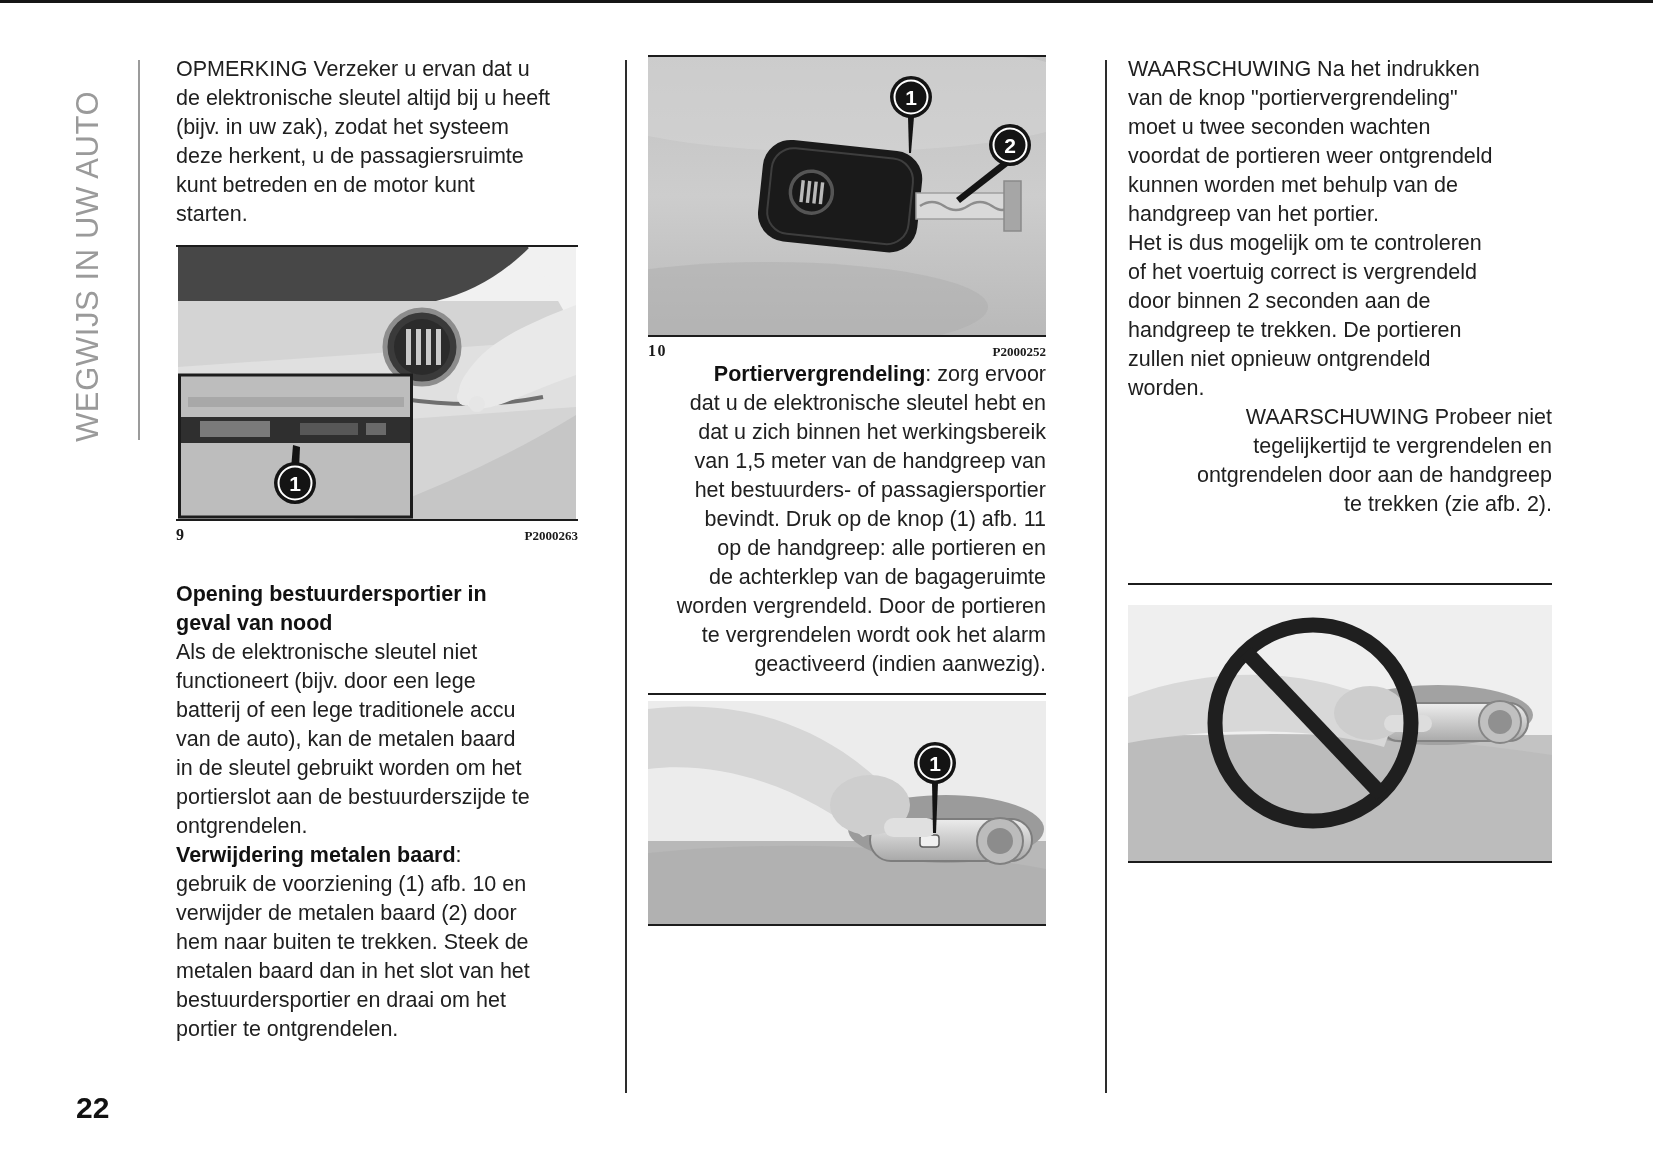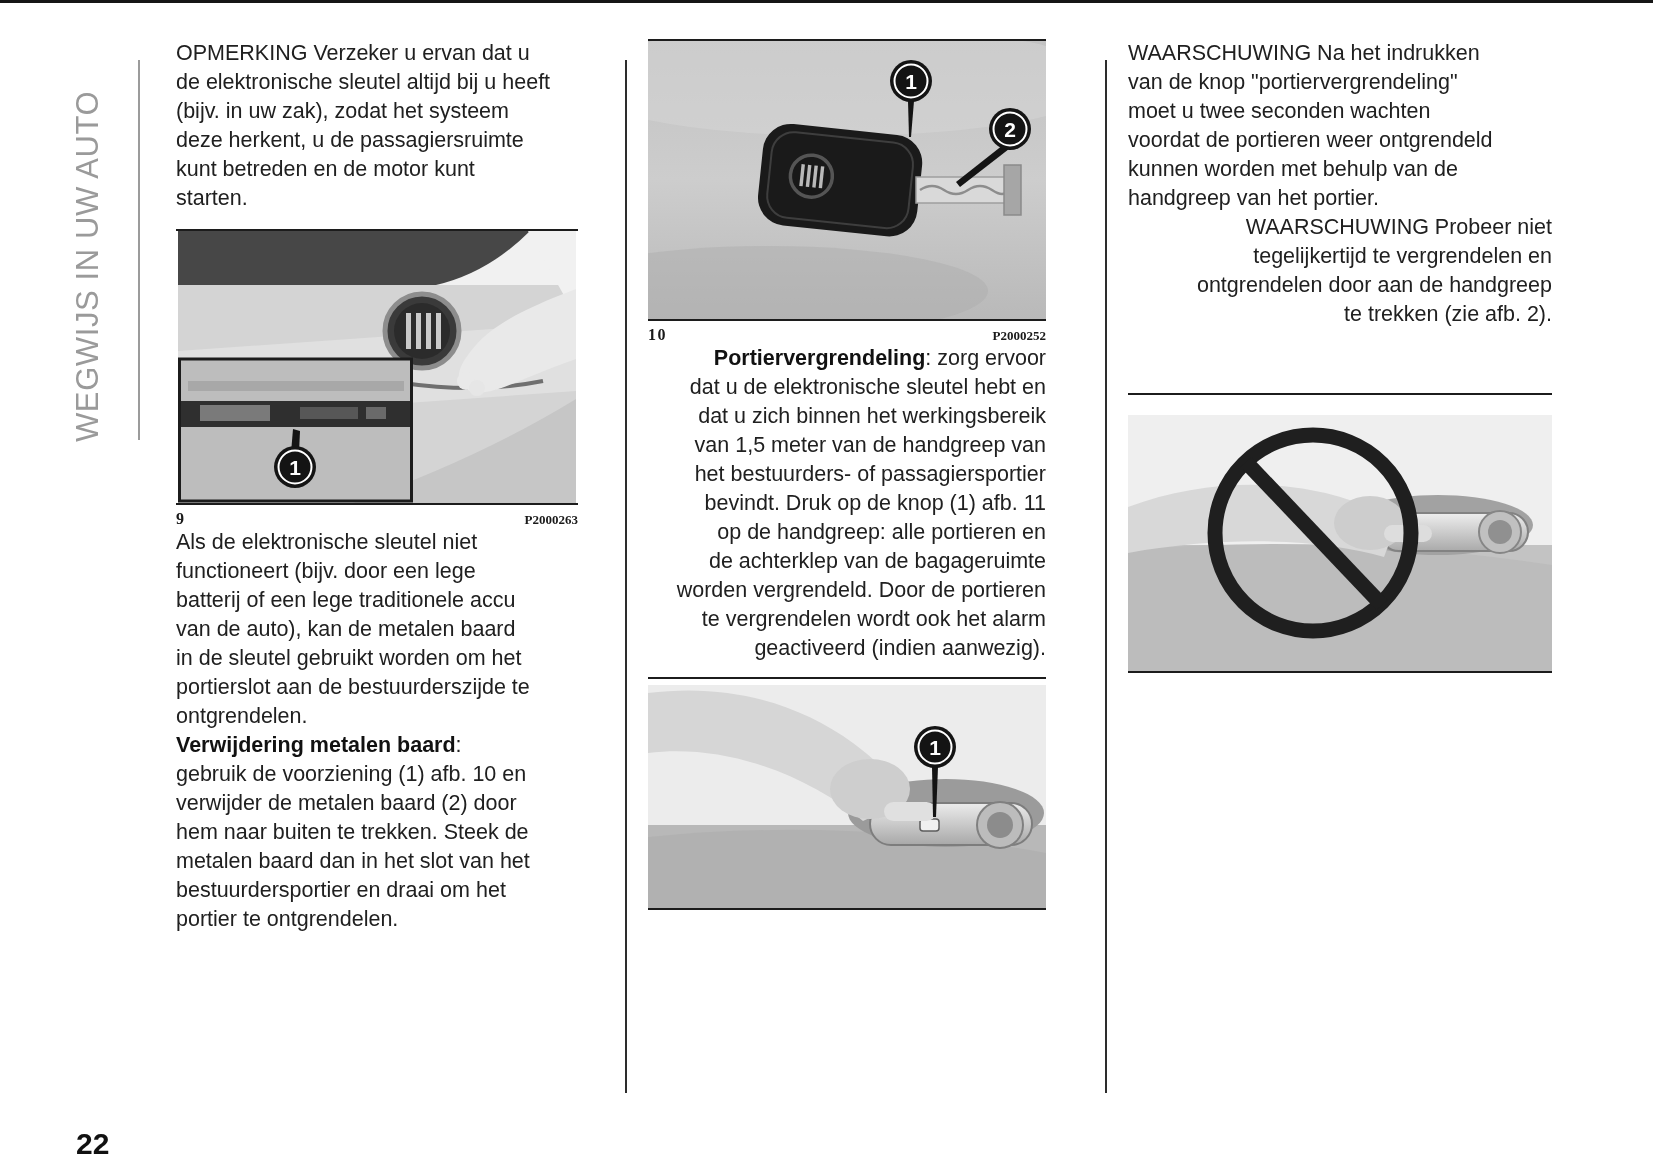--- a/index.html
+++ b/index.html
@@ -22,7 +22,7 @@
   .page-number { position:absolute; left:76px; top:1124px; font-size:30px; font-weight:bold; color:#111; }
 
   
-  .col { position:absolute; top:36px; }
+  .col { position:absolute; top:52px; }
   .col1 { left:176px; width:402px; }
   .col2 { left:648px; width:398px; }
   .col3 { left:1128px; width:424px; }

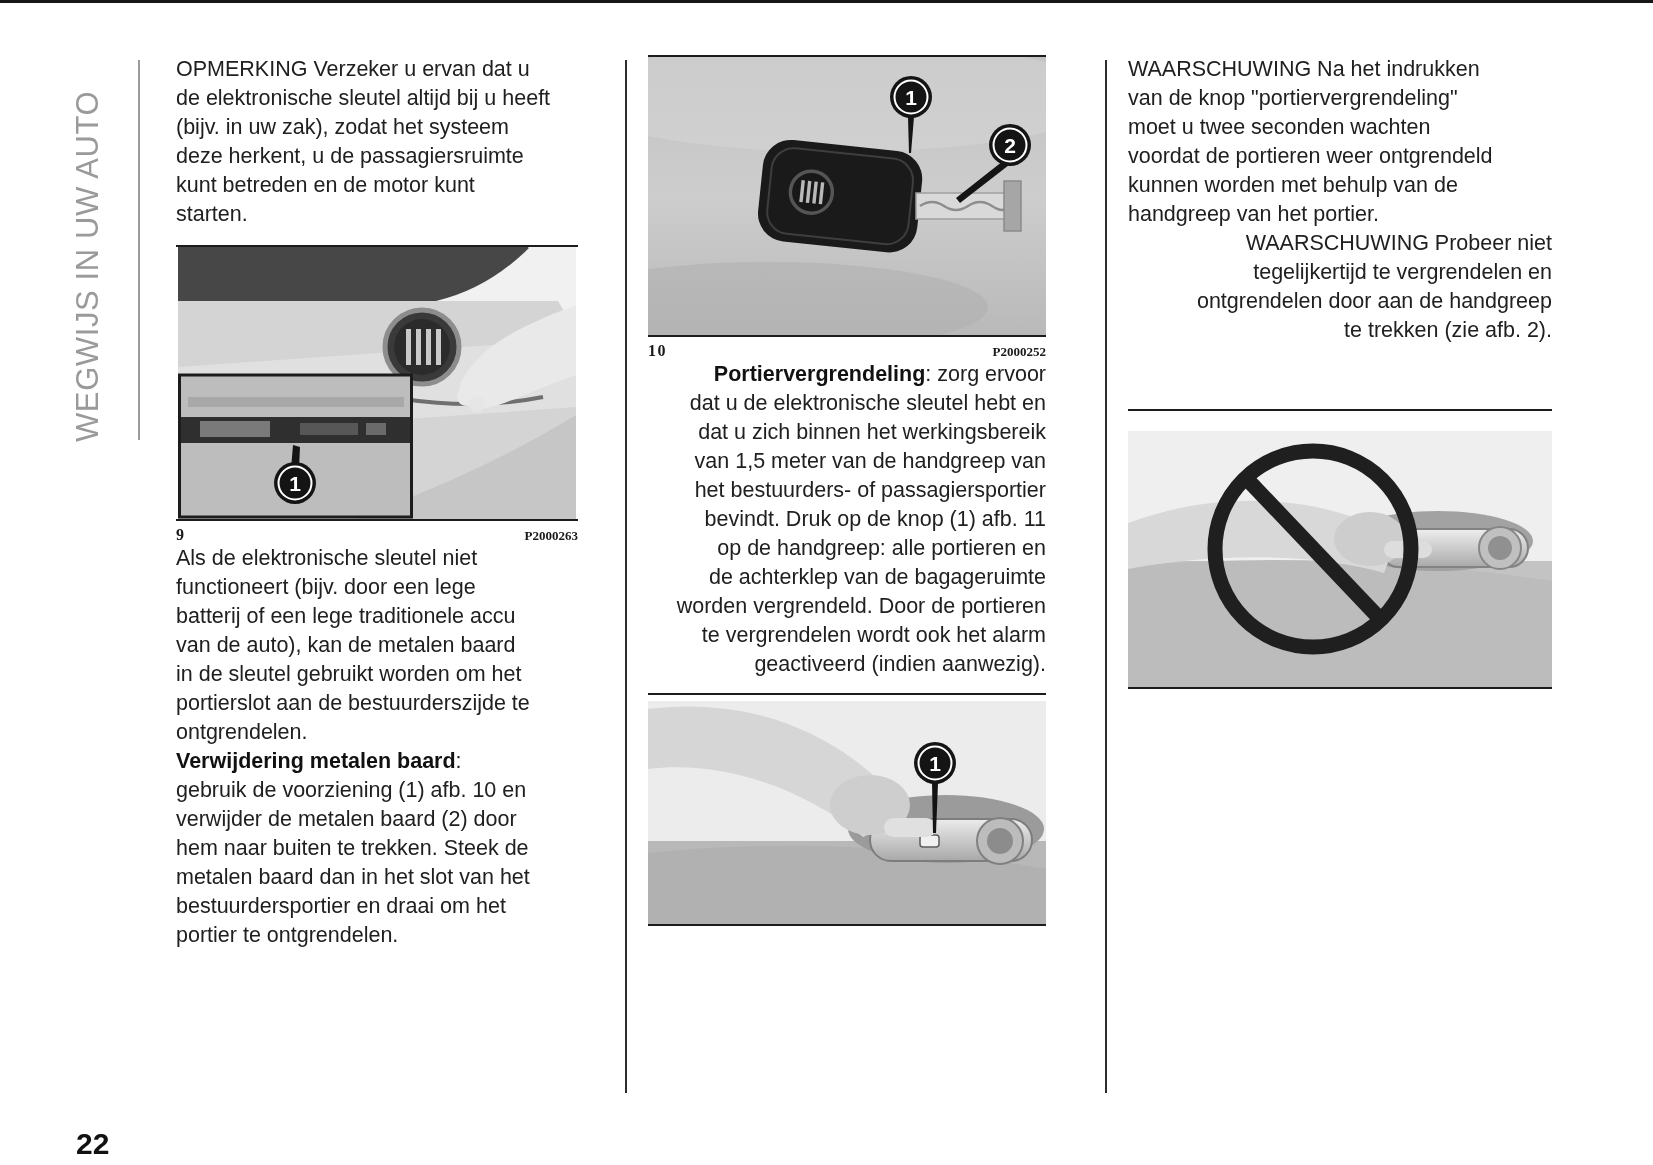--- a/index.html
+++ b/index.html
@@ -228,6 +228,12 @@
 voordat de portieren weer ontgrendeld
 kunnen worden met behulp van de
 handgreep van het portier.</p>
+    <p class="body m36">Het is dus mogelijk om te controleren
+of het voertuig correct is vergrendeld
+door binnen 2 seconden aan de
+handgreep te trekken. De portieren
+zullen niet opnieuw ontgrendeld
+worden.</p>
     <p class="body m34">WAARSCHUWING Probeer niet
 tegelijkertijd te vergrendelen en
 ontgrendelen door aan de handgreep

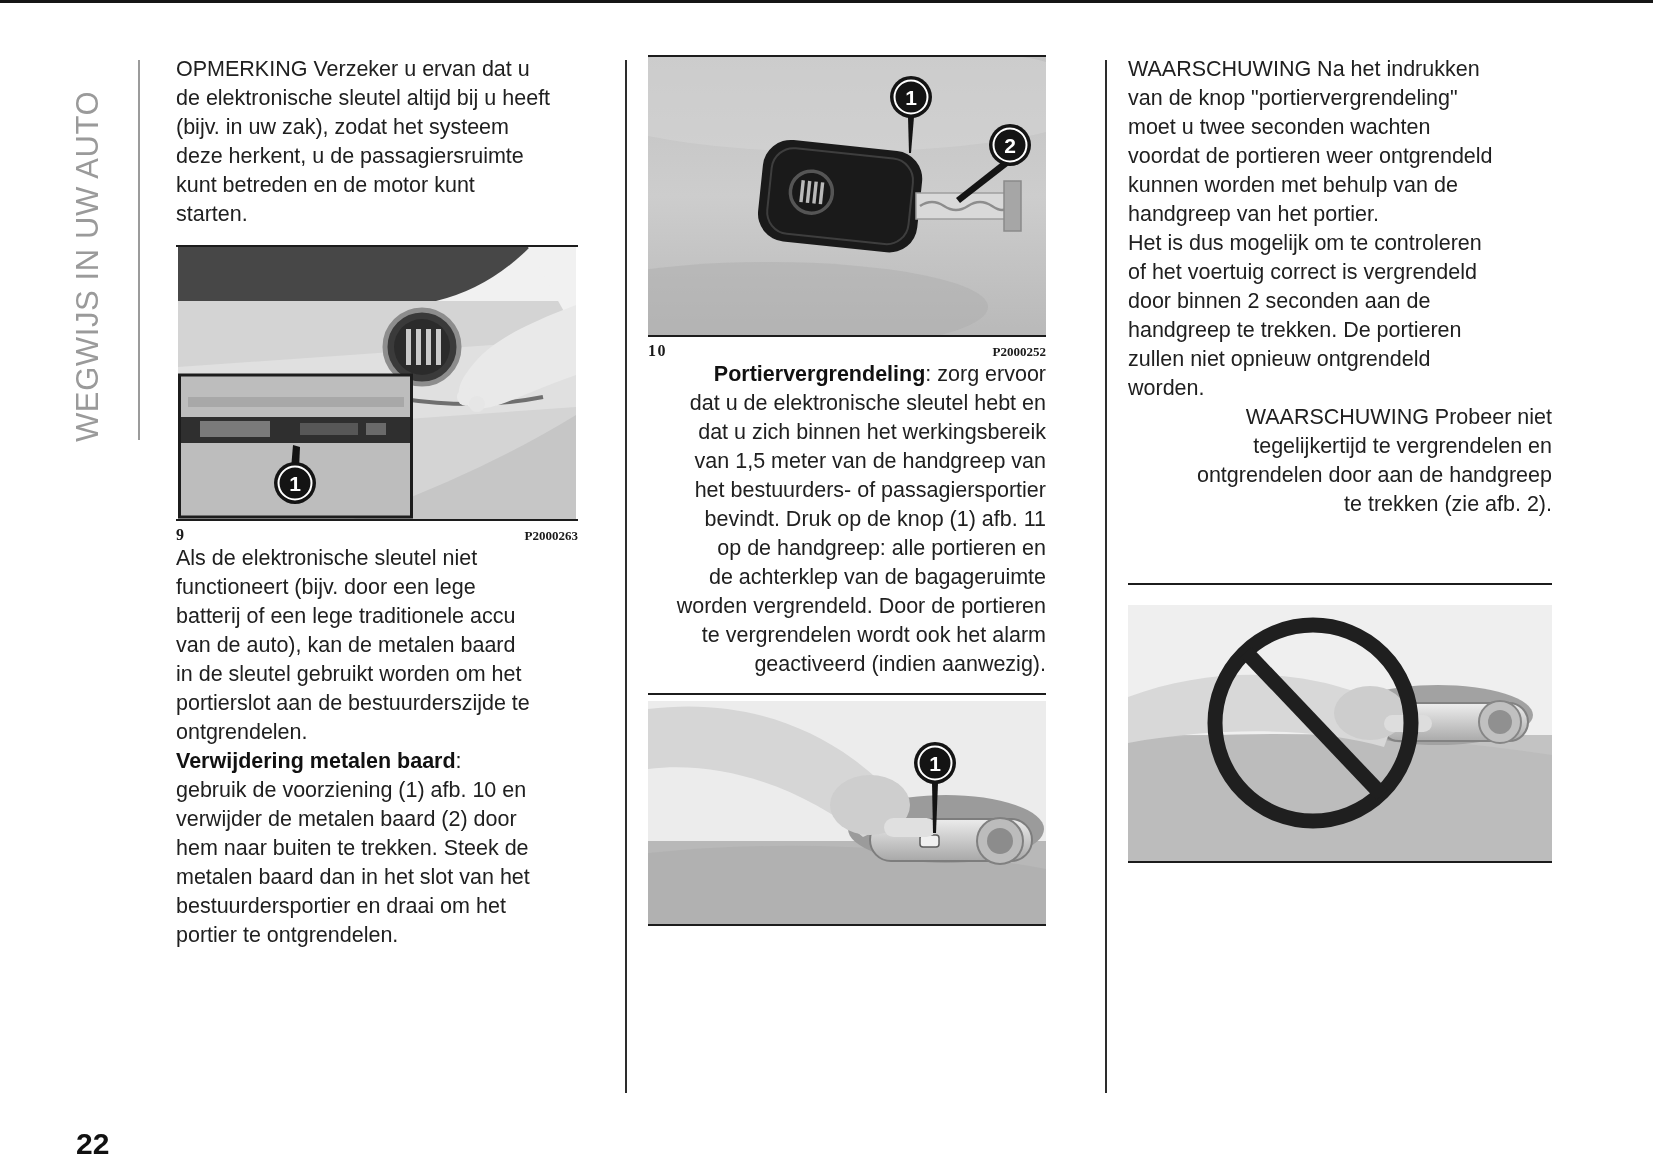--- a/index.html
+++ b/index.html
@@ -110,6 +110,8 @@
       </div>
     </div>
 
+    <div class="heading">Opening bestuurdersportier in
+geval van nood</div>
     <p class="body">Als de elektronische sleutel niet
 functioneert (bijv. door een lege
 batterij of een lege traditionele accu

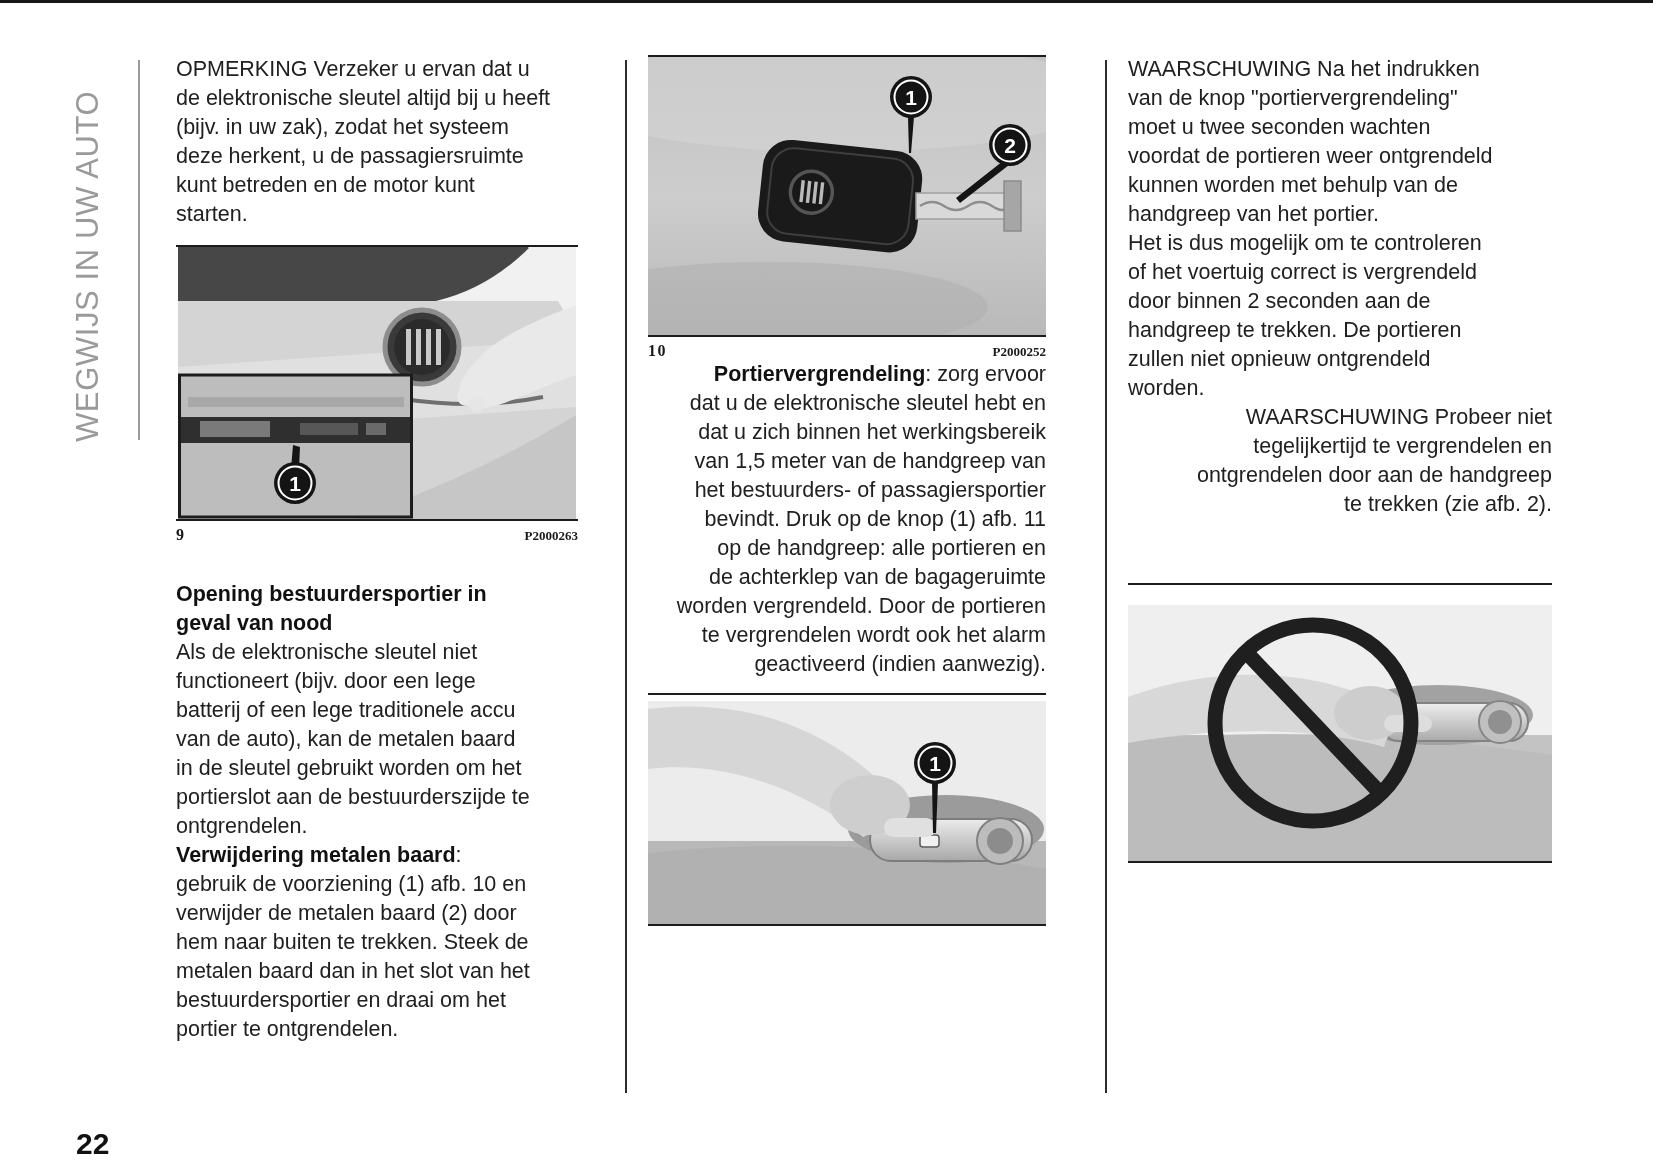--- a/index.html
+++ b/index.html
@@ -19,7 +19,7 @@
   .divider { position:absolute; top:57px; width:2px; height:1033px; background:#2d2d2d; }
   .divider.d1 { left:625px; }
   .divider.d2 { left:1105px; }
-  .page-number { position:absolute; left:76px; top:1124px; font-size:30px; font-weight:bold; color:#111; }
+  .page-number { position:absolute; left:76px; top:1088px; font-size:30px; font-weight:bold; color:#111; }
 
   
   .col { position:absolute; top:52px; }

